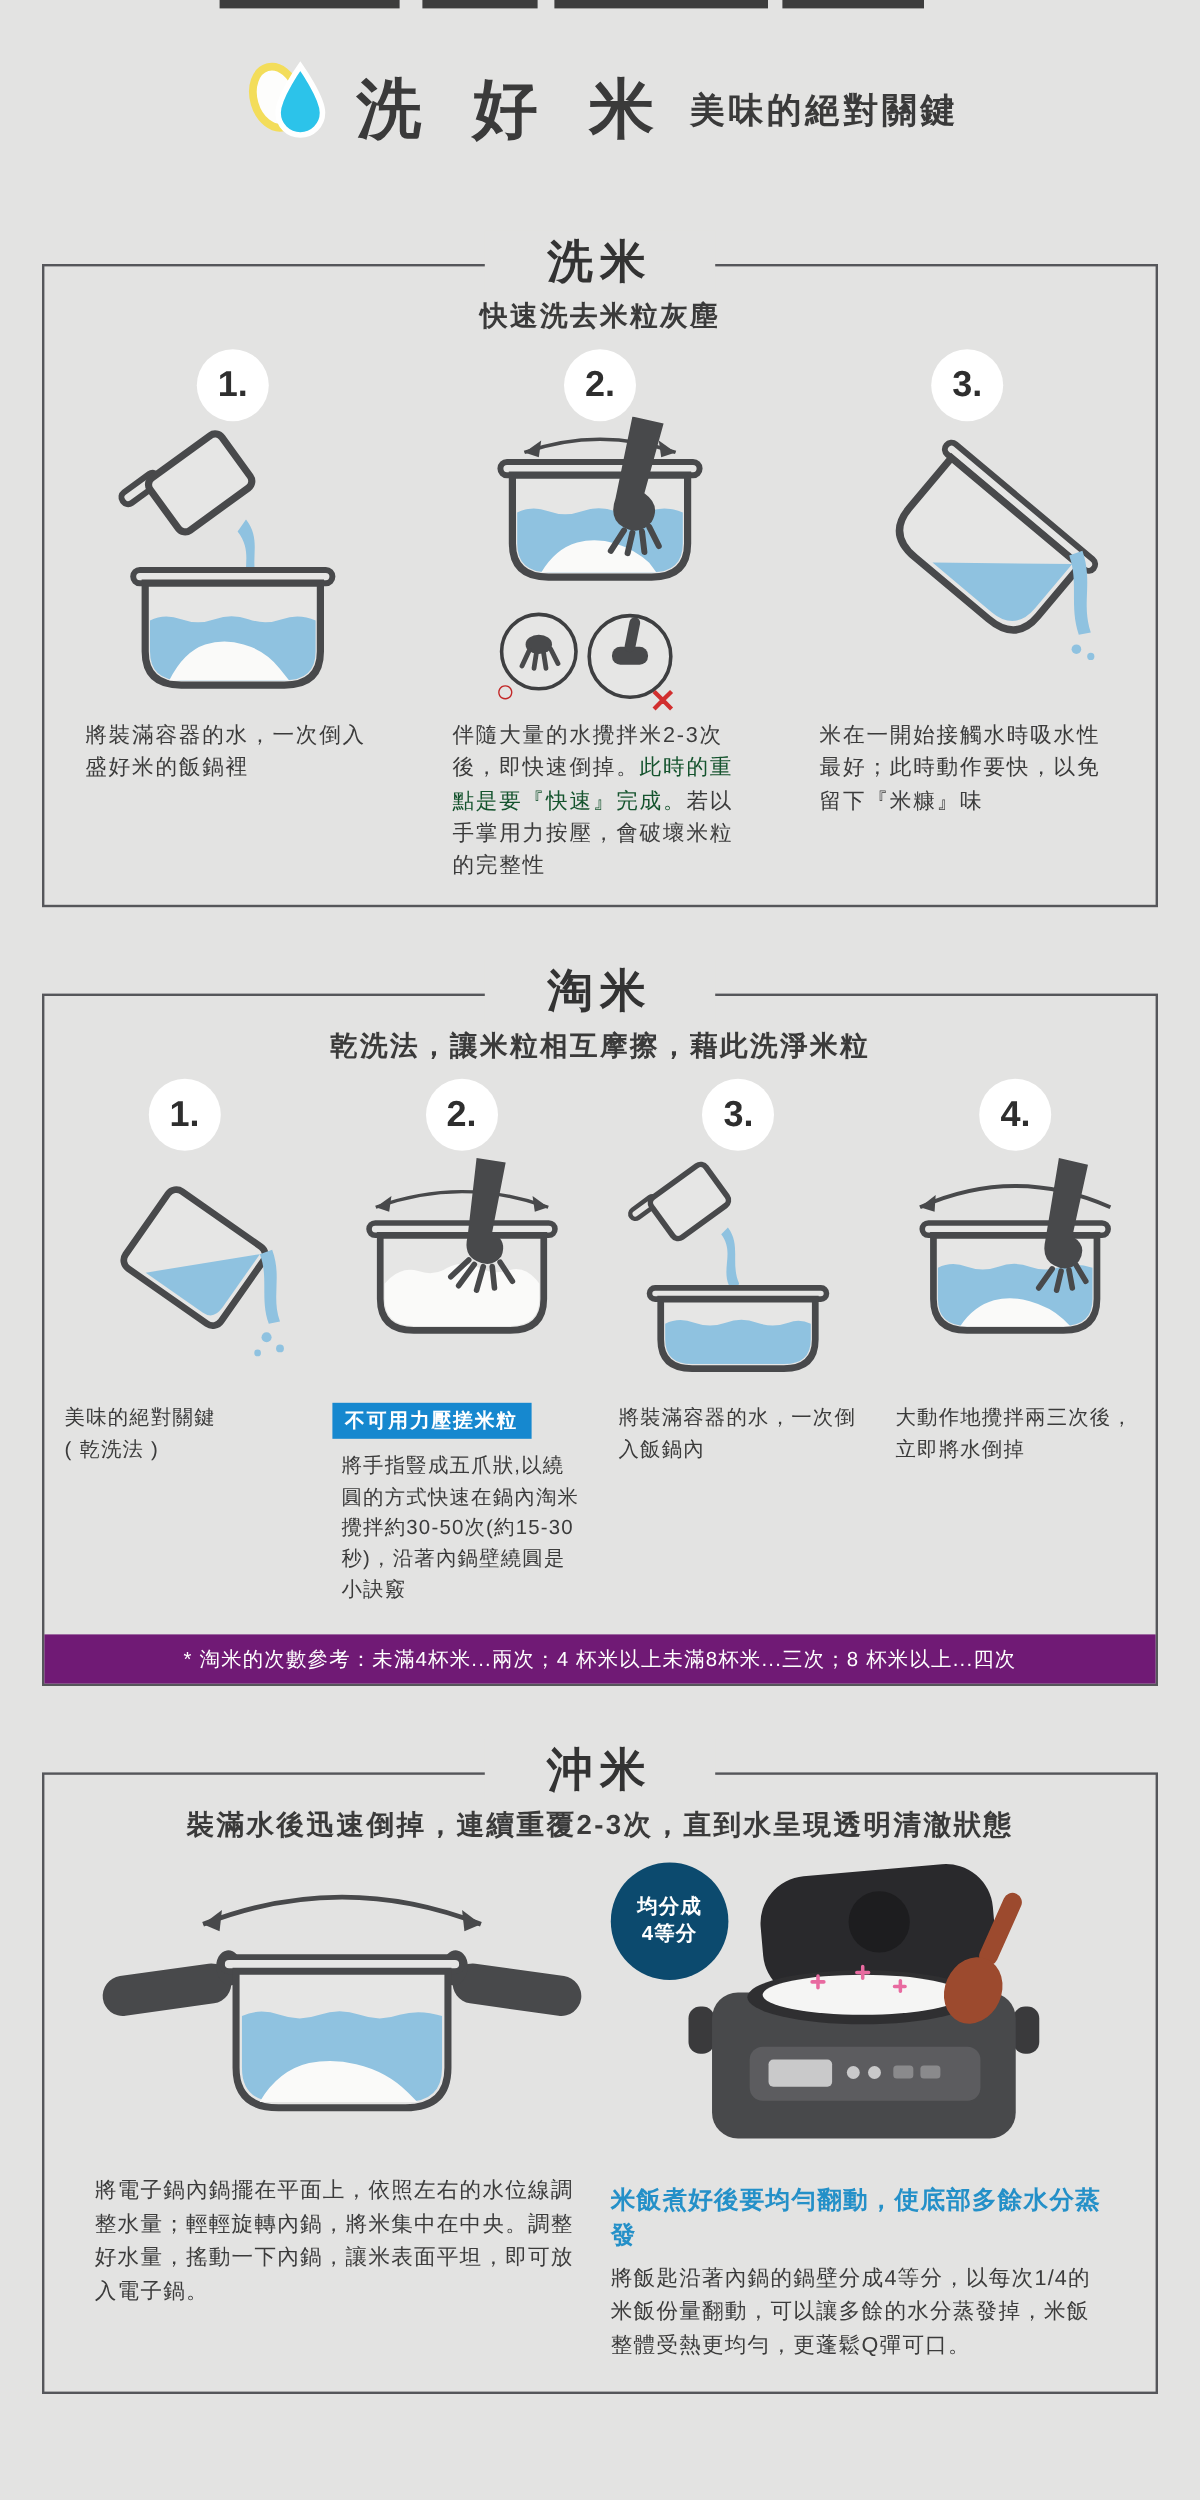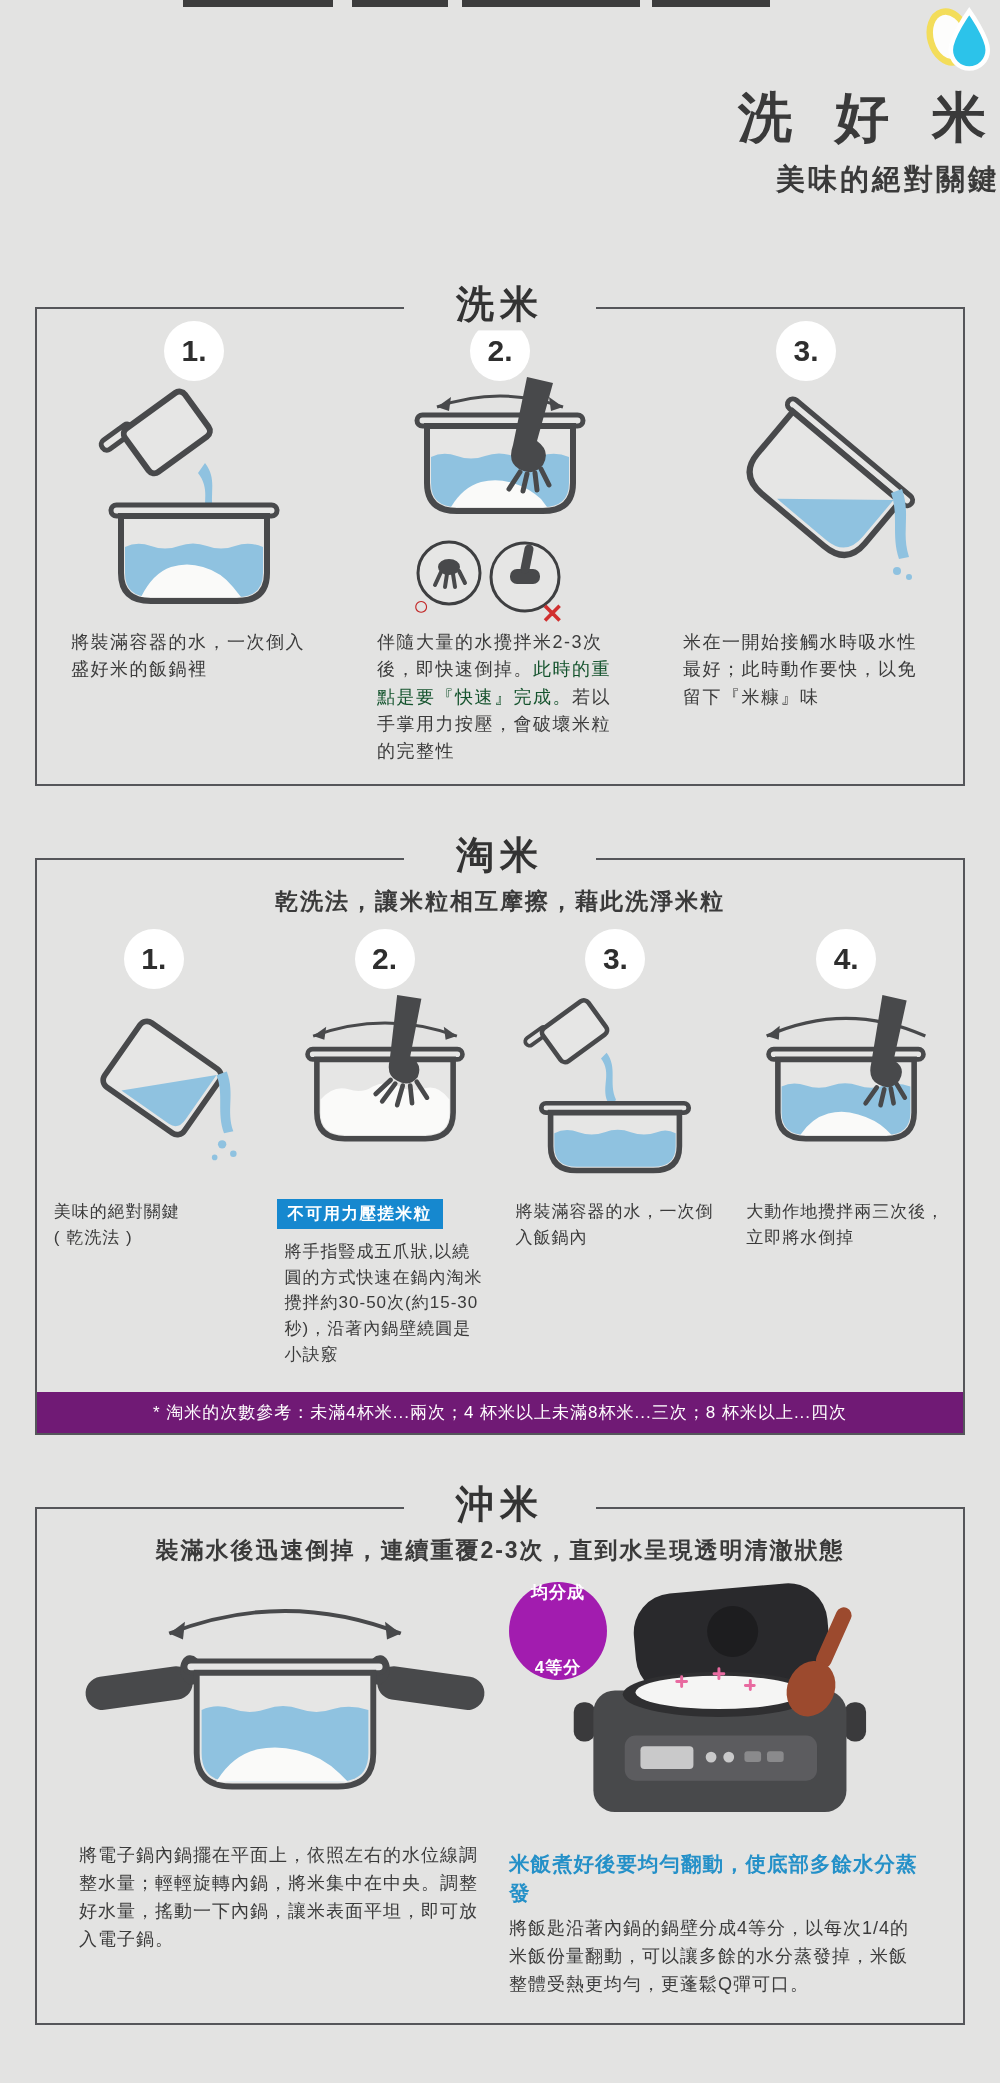--- a/index.html
+++ b/index.html
@@ -19,7 +19,7 @@
   .cf4{left:652px;width:118px;}
 
   
-  .header{display:flex;align-items:flex-end;justify-content:center;gap:16px;flex-direction:column;}
+  .header{display:flex;align-items:flex-end;justify-content:center;gap:16px;padding-top:44px;}
   .logo{width:80px;height:74px;flex:0 0 auto;}
   .brand{font-size:54px;font-weight:900;letter-spacing:14px;line-height:1;color:#3a3a3a;}
   .tagline{font-size:29px;font-weight:800;letter-spacing:3px;padding-bottom:5px;color:#3a3a3a;}

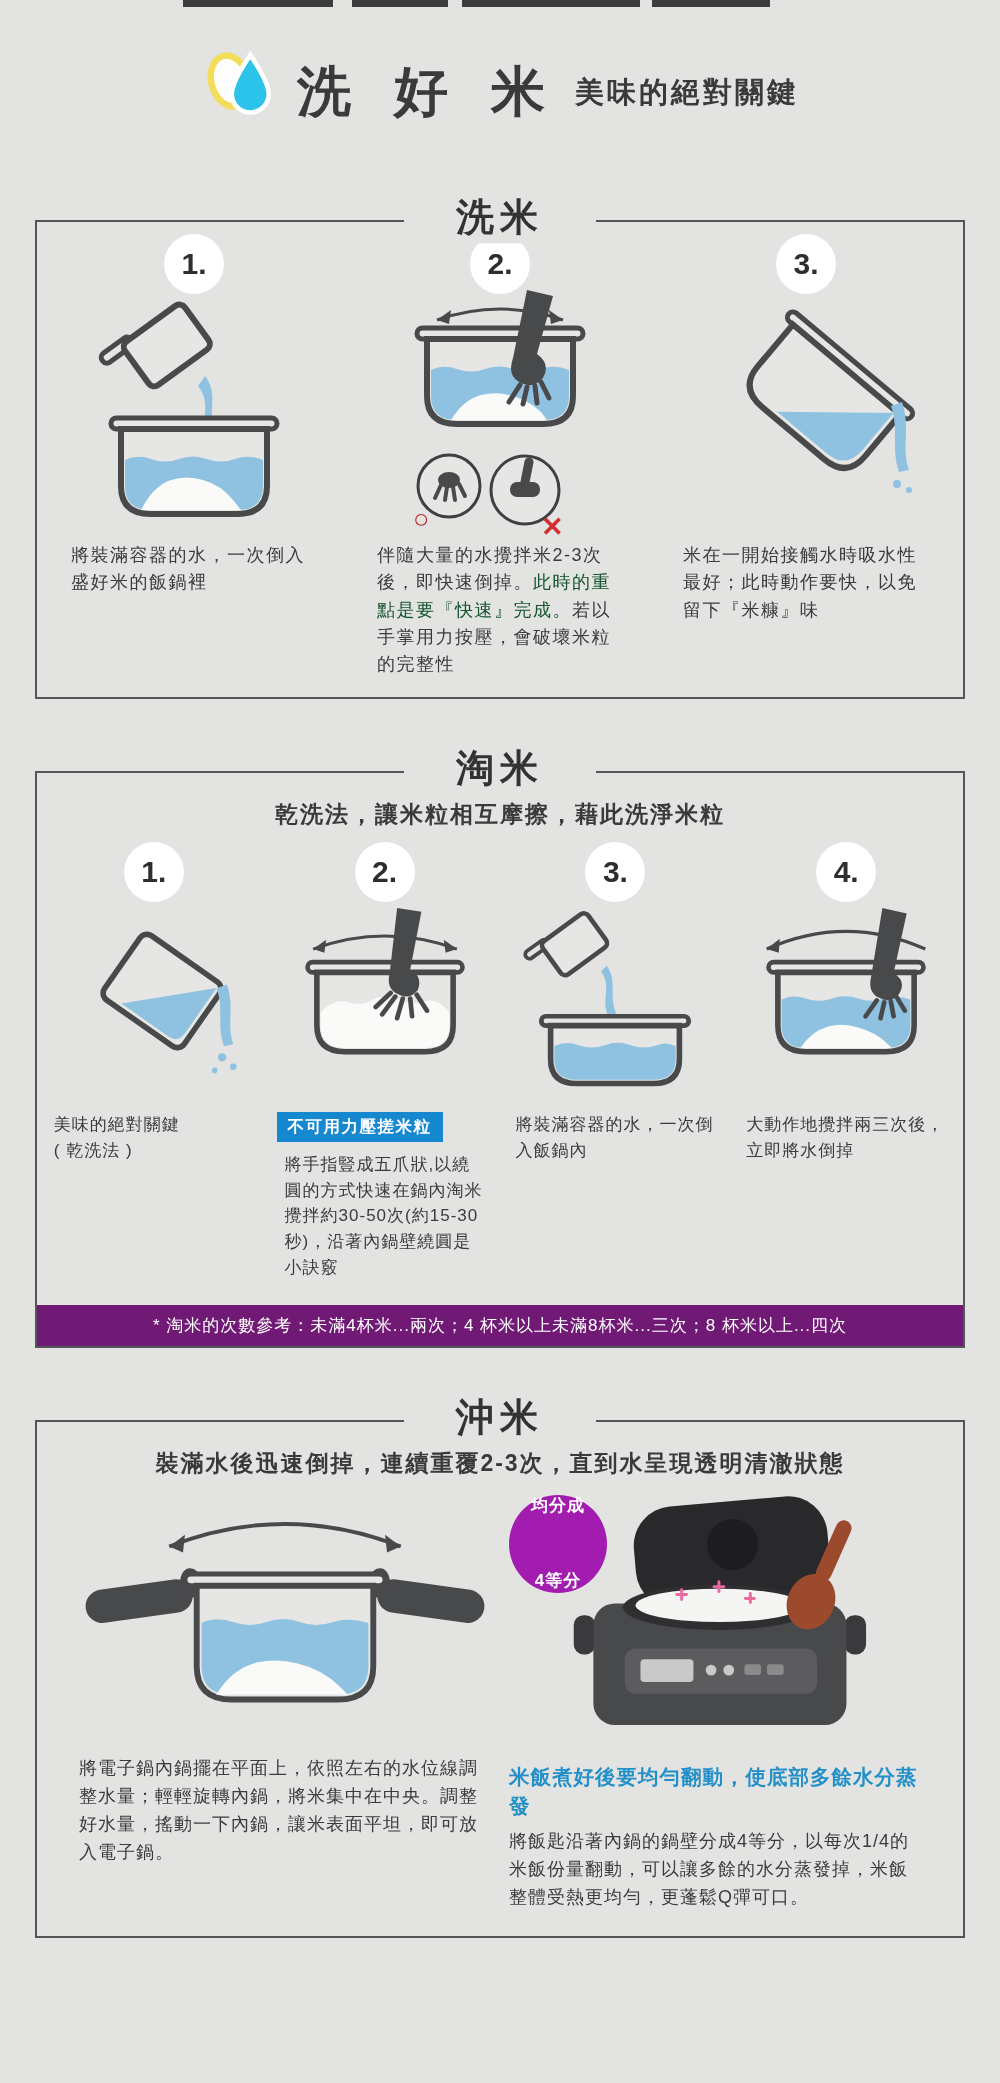--- a/index.html
+++ b/index.html
@@ -103,6 +103,7 @@
 <div class="sec sec-wash">
   <div class="sec-box">
     <div class="sec-title">洗米</div>
+    <div class="subtitle">快速洗去米粒灰塵</div>
 
     <div class="steps">
 

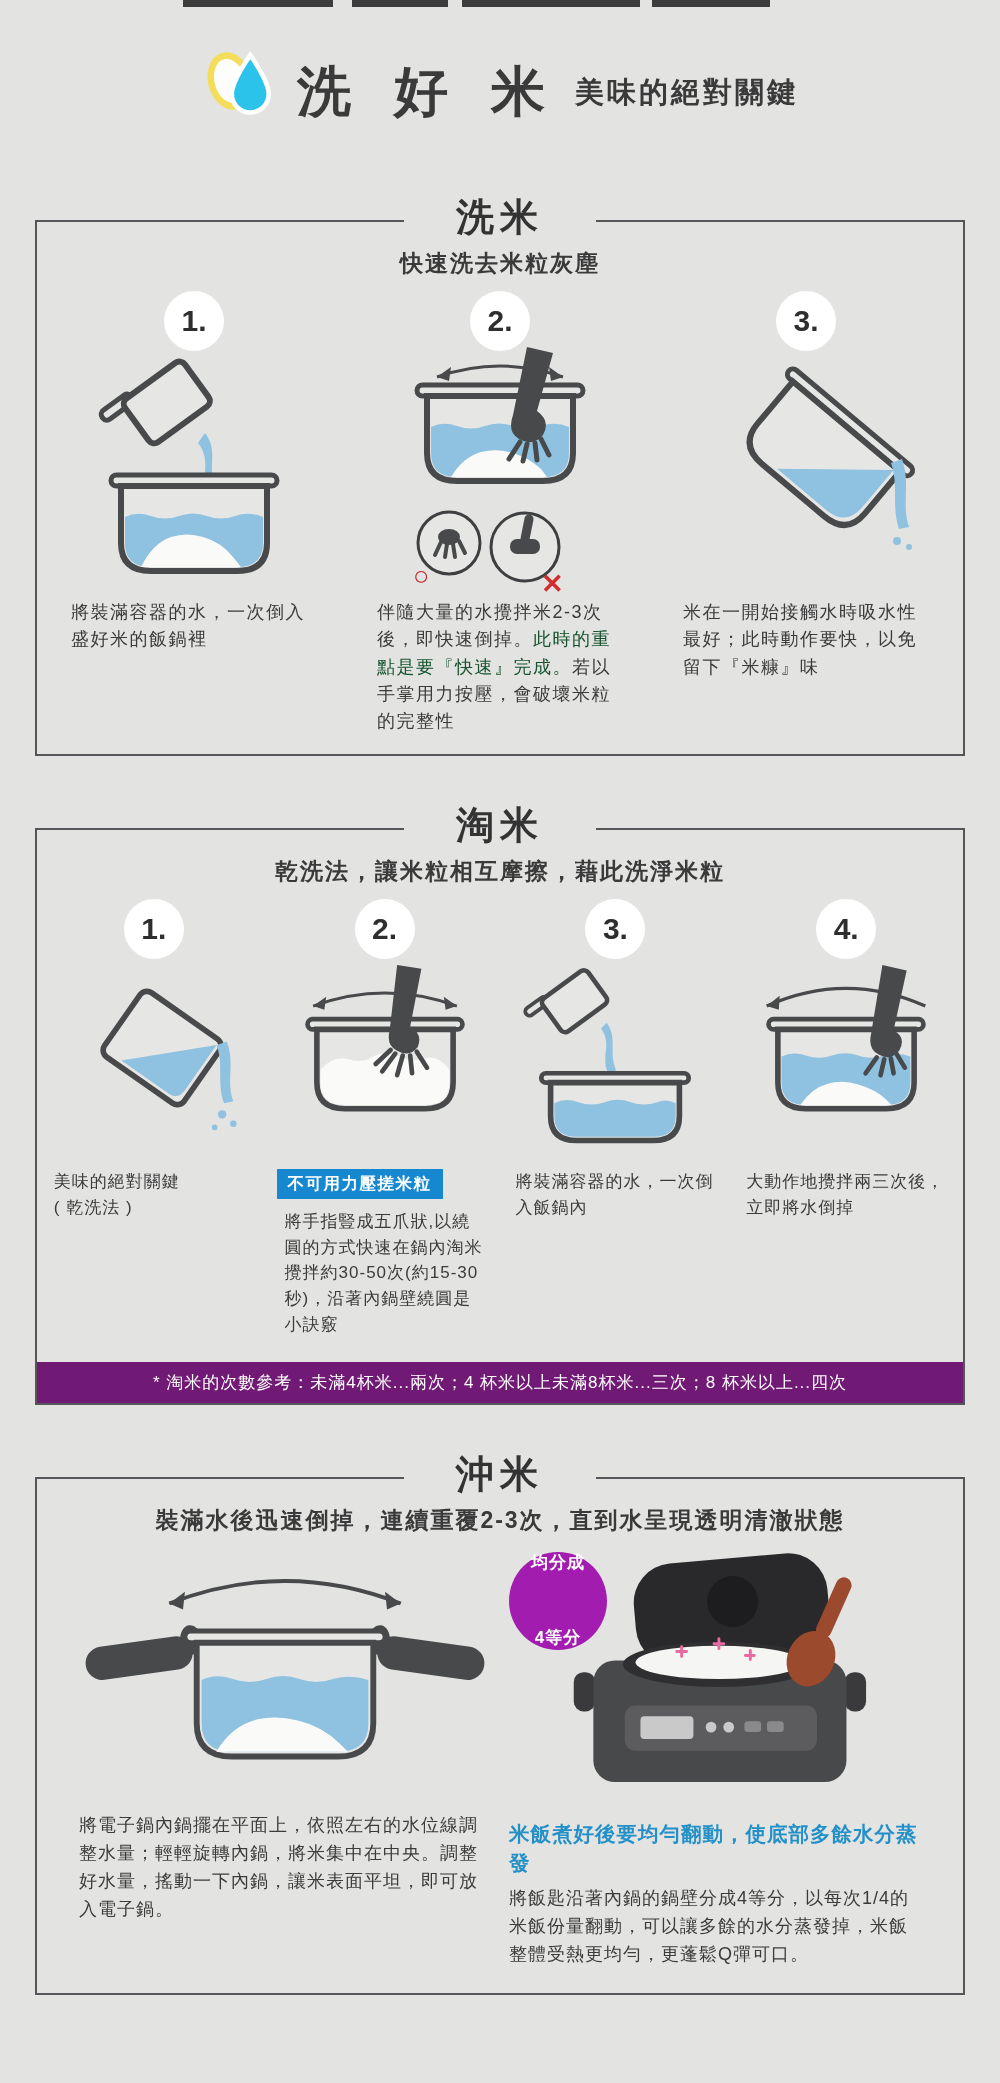--- a/index.html
+++ b/index.html
@@ -77,8 +77,8 @@
   .col-body{font-size:18px;line-height:1.55;letter-spacing:1px;font-weight:500;color:#3b3b3b;}
   .bubble{
     position:absolute;left:0px;top:2px;width:98px;height:98px;border-radius:50%;
-    background:#a21caf;color:#fff;display:flex;flex-direction:column;
-    align-items:center;justify-content:space-between;font-size:17px;font-weight:700;
+    background:#0c4a6e;color:#fff;display:flex;flex-direction:column;
+    align-items:center;justify-content:center;font-size:17px;font-weight:700;
     letter-spacing:1px;line-height:1.35;z-index:2;
   }
   .illo svg{width:100%;height:100%;}

